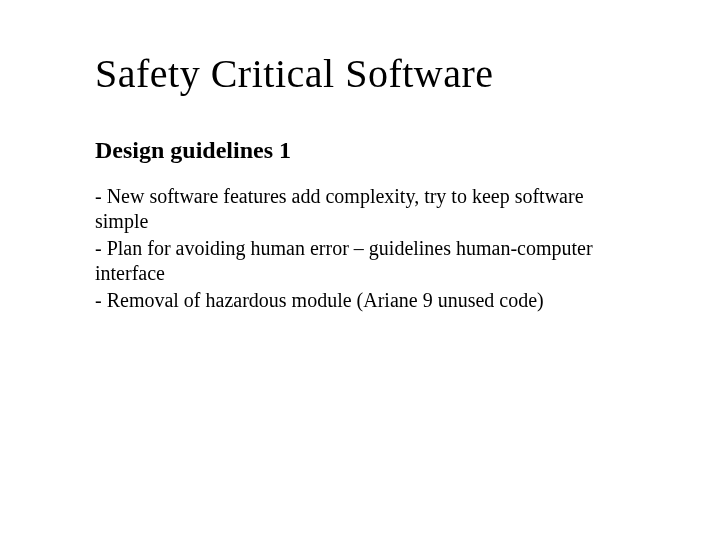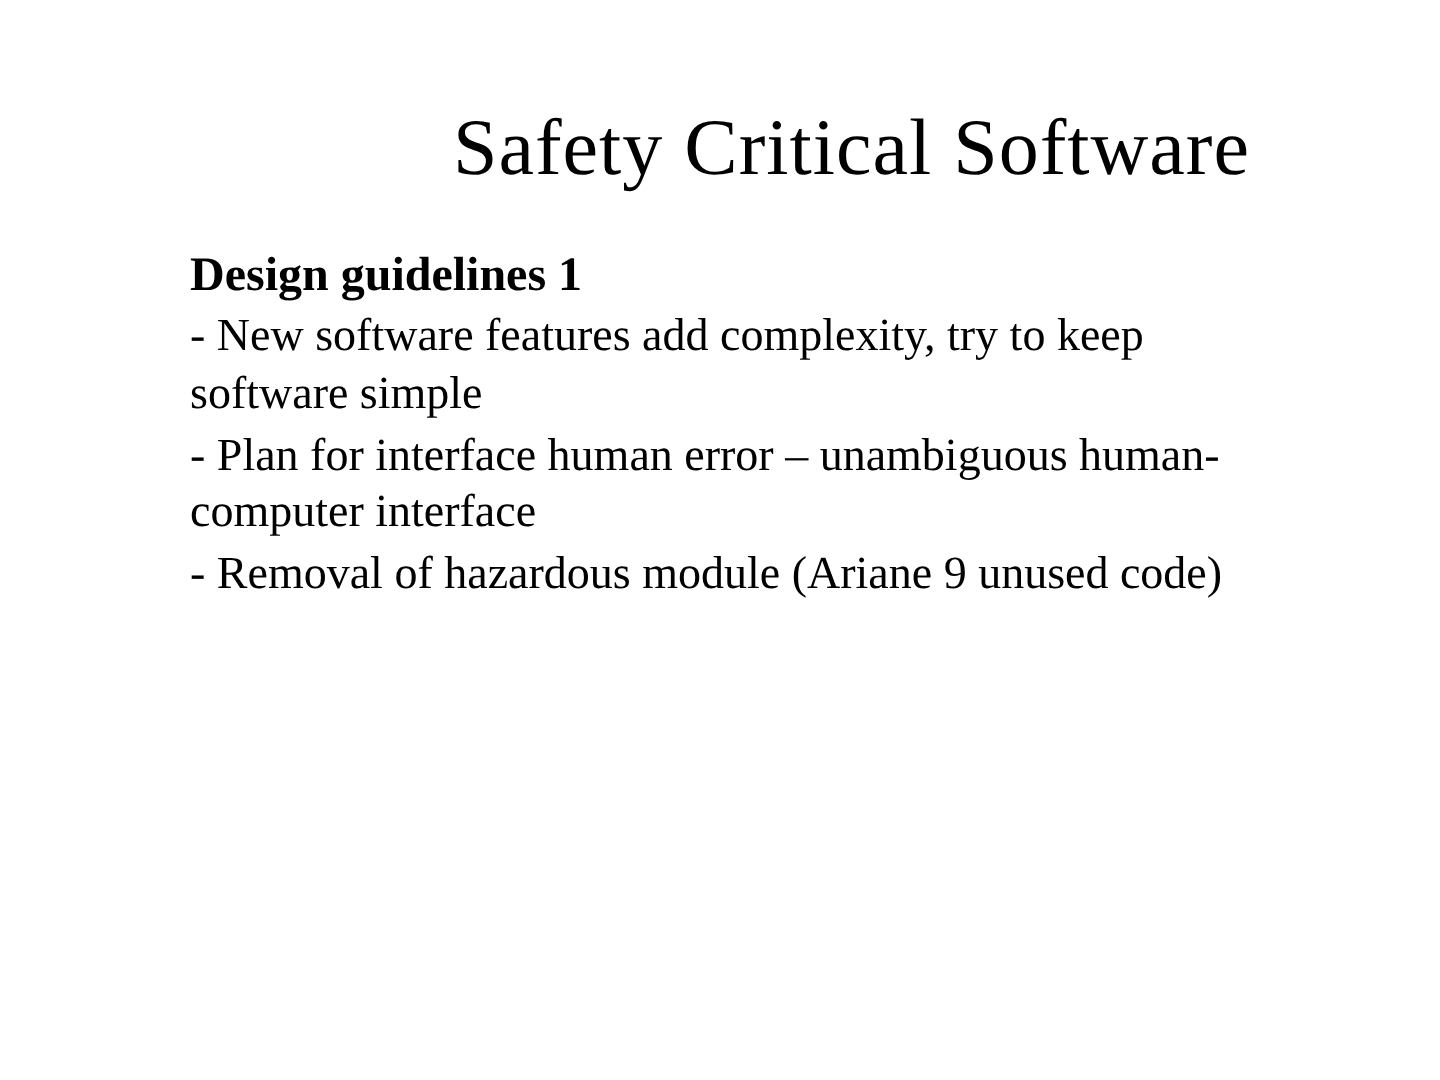--- a/index.html
+++ b/index.html
@@ -18,8 +18,8 @@
     .title {
       font-size: 40px;
       font-weight: normal;
-      text-align: right;
-      margin-bottom: 28px;
+      text-align: left;
+      margin-bottom: 40px;
       letter-spacing: 0.5px;
     }
     .subtitle {

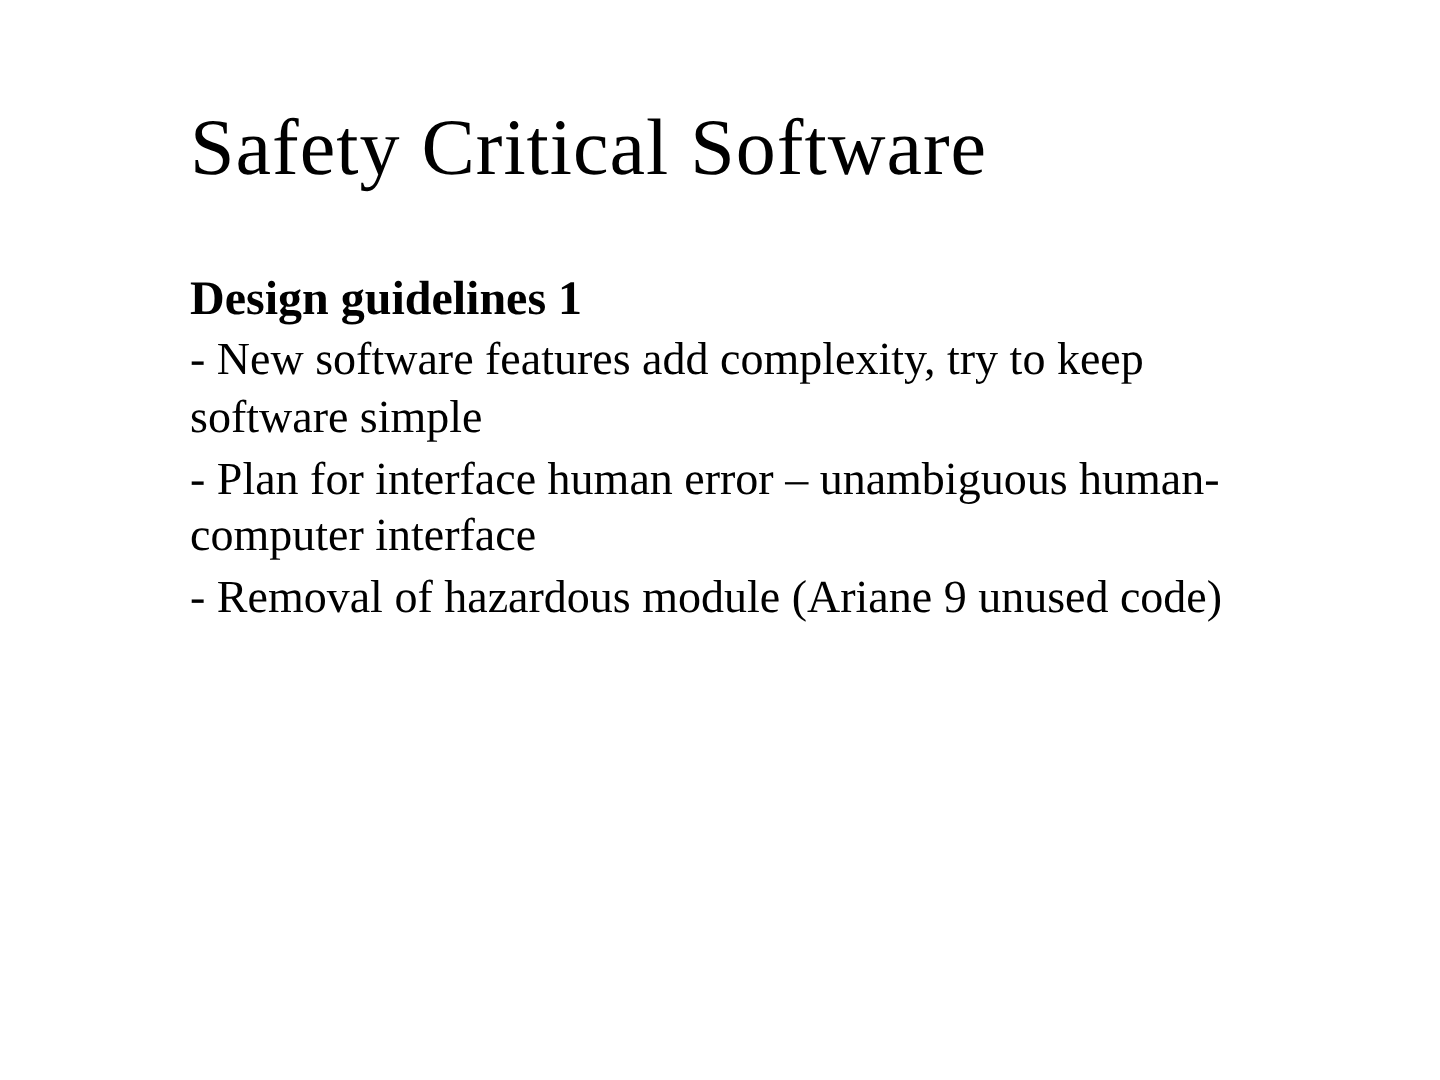--- a/index.html
+++ b/index.html
@@ -25,7 +25,7 @@
     .subtitle {
       font-size: 24px;
       font-weight: bold;
-      margin-bottom: 2px;
+      margin-bottom: 20px;
     }
     .bullet {
       font-size: 23px;

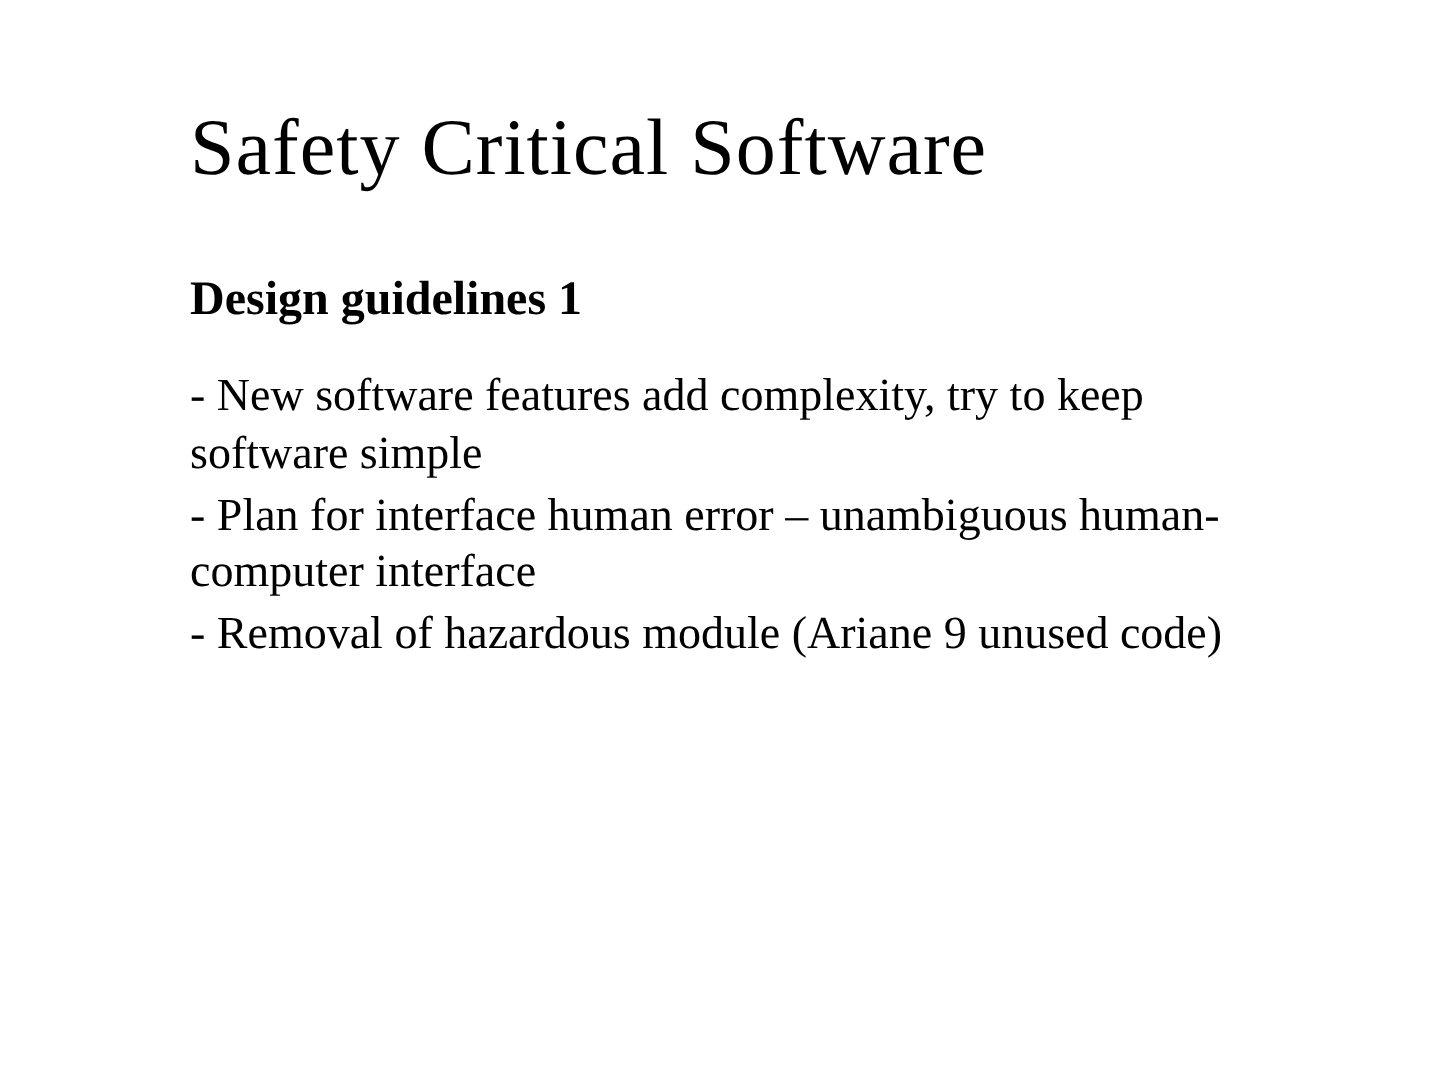--- a/index.html
+++ b/index.html
@@ -28,7 +28,7 @@
       margin-bottom: 20px;
     }
     .bullet {
-      font-size: 23px;
+      font-size: 20px;
       font-weight: normal;
       line-height: 1.25;
       margin-bottom: 2px;

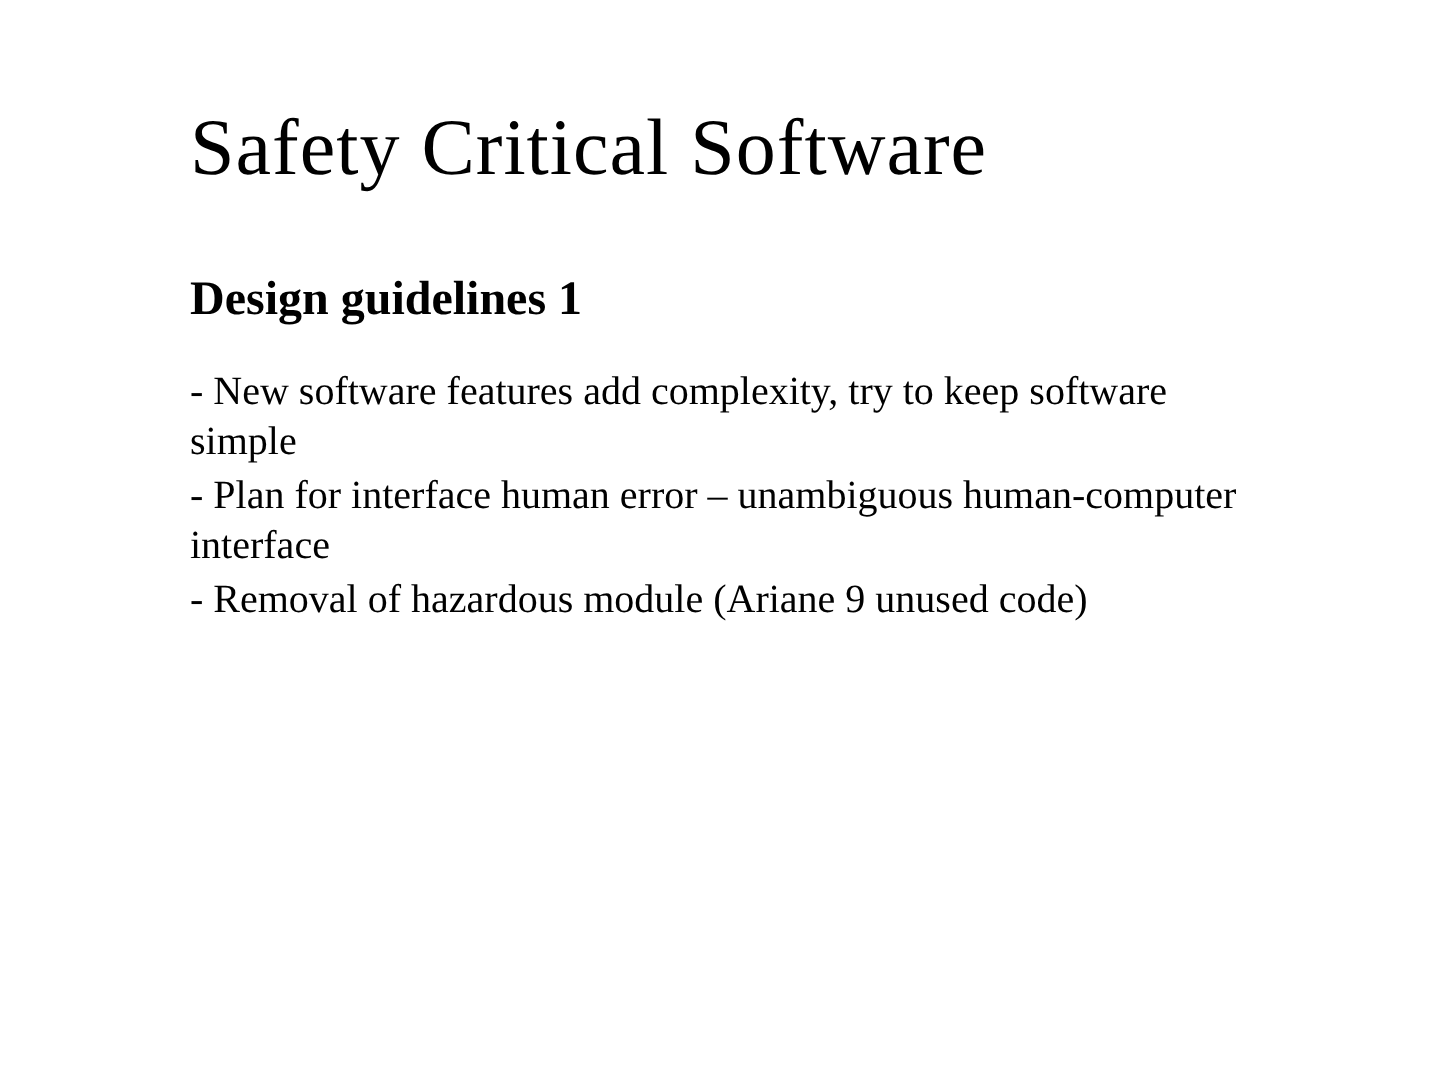--- a/index.html
+++ b/index.html
@@ -40,7 +40,7 @@
 <h1 class="title">Safety Critical Software</h1>
 <div class="subtitle">Design guidelines 1</div>
 <div class="bullet">- New software features add complexity, try to keep software simple</div>
-<div class="bullet">- Plan for interface human error – unambiguous human-computer interface</div>
+<div class="bullet">- Plan for avoiding human error – guidelines human-computer interface</div>
 <div class="bullet">- Removal of hazardous module (Ariane 9 unused code)</div>
 
 </body></html>

